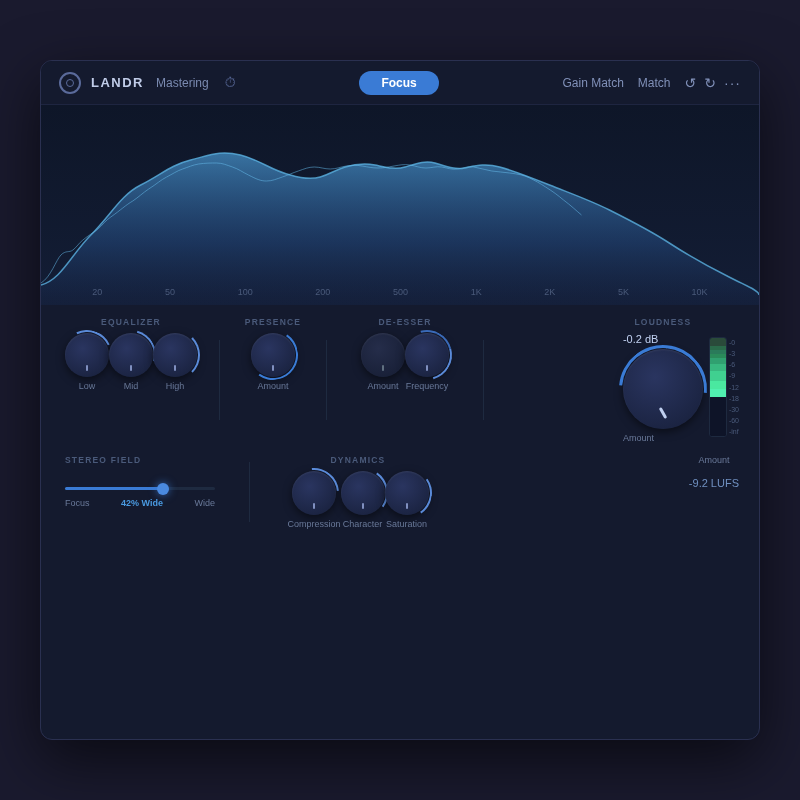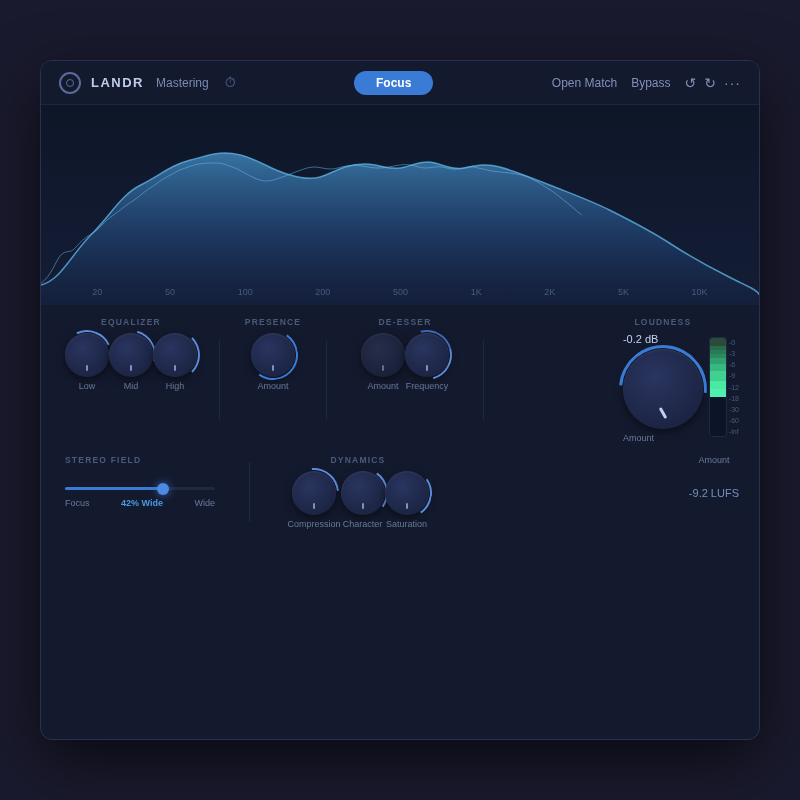--- a/index.html
+++ b/index.html
@@ -365,7 +365,7 @@
       <button class="master-btn">Focus</button>
     </div>
     <div class="header-right">
-      <button class="header-btn">Open Match</button>
+      <button class="header-btn">Gain Match</button>
       <button class="header-btn">Bypass</button>
       <div class="header-icons">
         <span style="cursor:pointer;">↺</span>

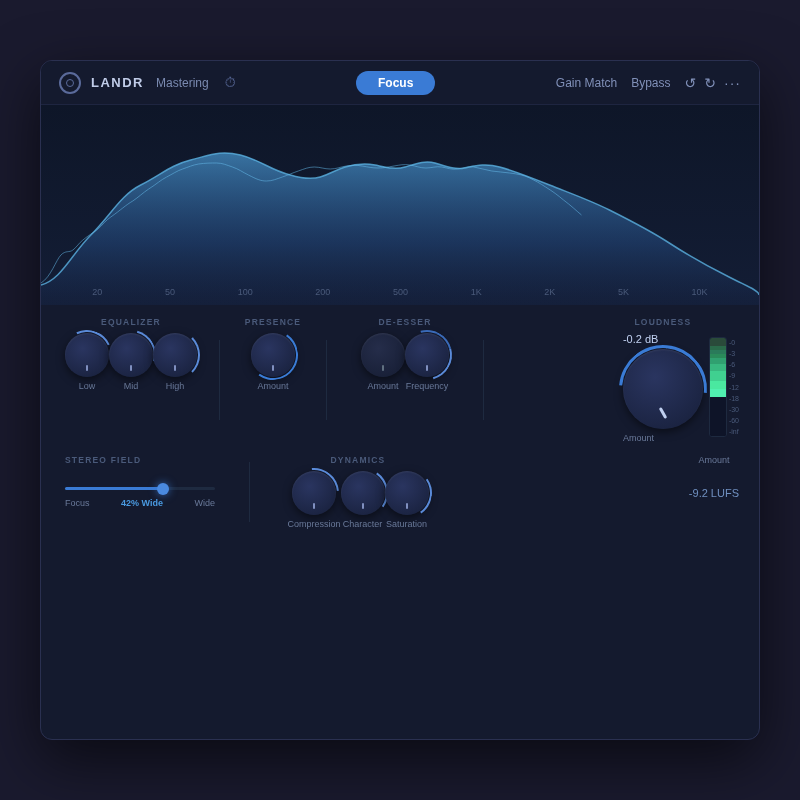--- a/index.html
+++ b/index.html
@@ -366,7 +366,7 @@
     </div>
     <div class="header-right">
       <button class="header-btn">Gain Match</button>
-      <button class="header-btn">Bypass</button>
+      <button class="header-btn">Match</button>
       <div class="header-icons">
         <span style="cursor:pointer;">↺</span>
         <span style="cursor:pointer;">↻</span>

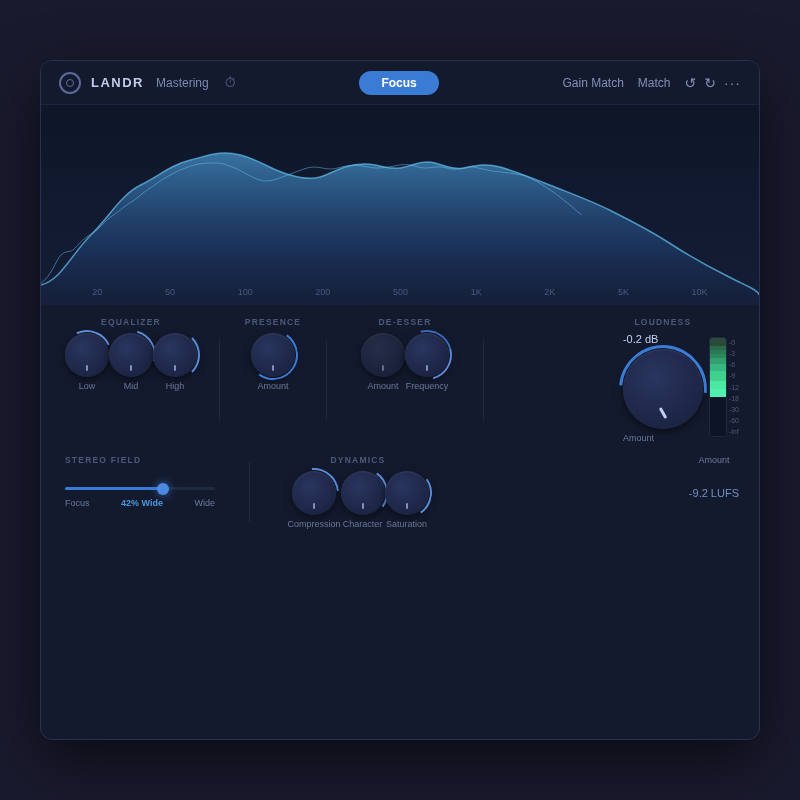--- a/index.html
+++ b/index.html
@@ -338,7 +338,7 @@
     .lufs-value {
       font-size: 11px;
       color: #7090c0;
-      margin-top: 18px;
+      margin-top: 8px;
     }
 
     .section-divider {

